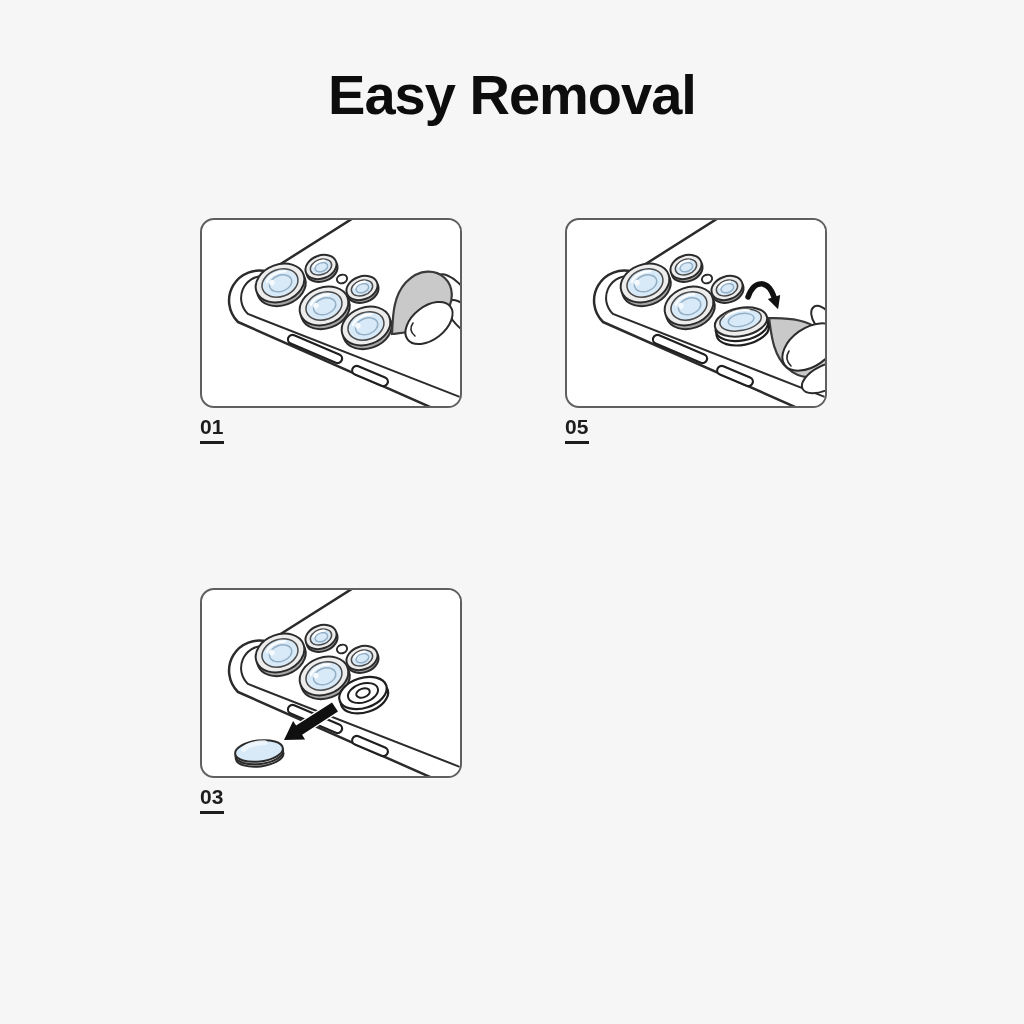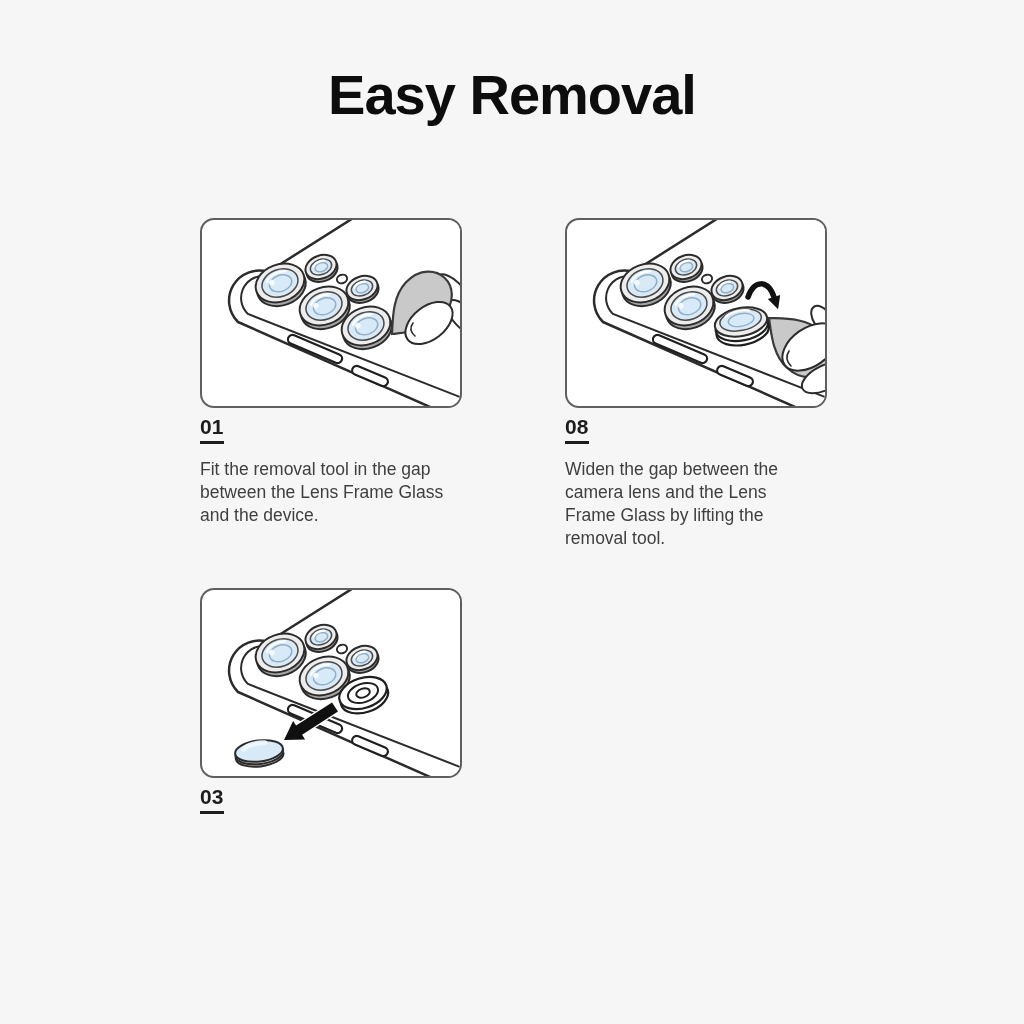--- a/index.html
+++ b/index.html
@@ -151,7 +151,7 @@
         </g>
       </svg>
     </div>
-    <div class="step-num">08</div>
+    <div class="step-num">05</div>
     <p class="step-desc">Widen the gap between the
 camera lens and the Lens
 Frame Glass by lifting the

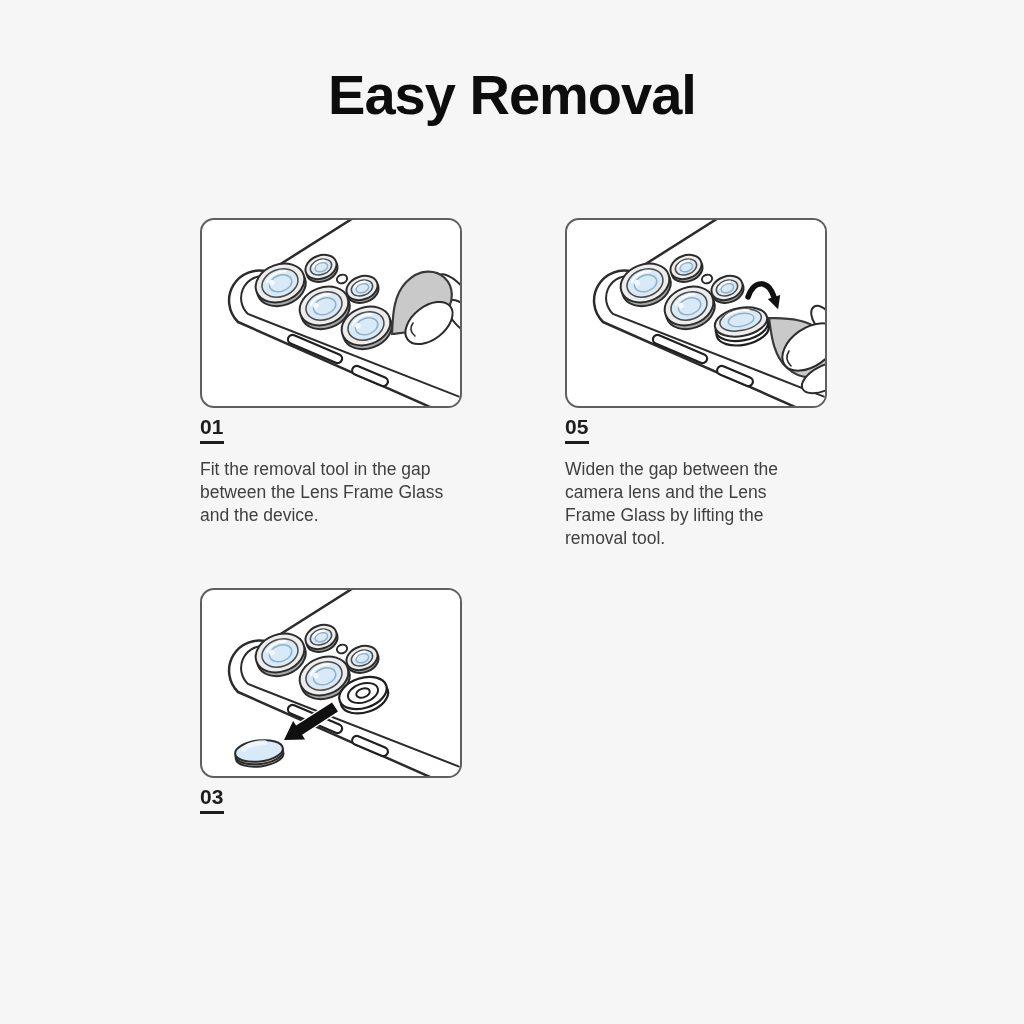--- a/index.html
+++ b/index.html
@@ -114,9 +114,6 @@
       </svg>
     </div>
     <div class="step-num">01</div>
-    <p class="step-desc">Fit the removal tool in the gap
-between the Lens Frame Glass
-and the device.</p>
   </section>
 
   <section class="step s2">

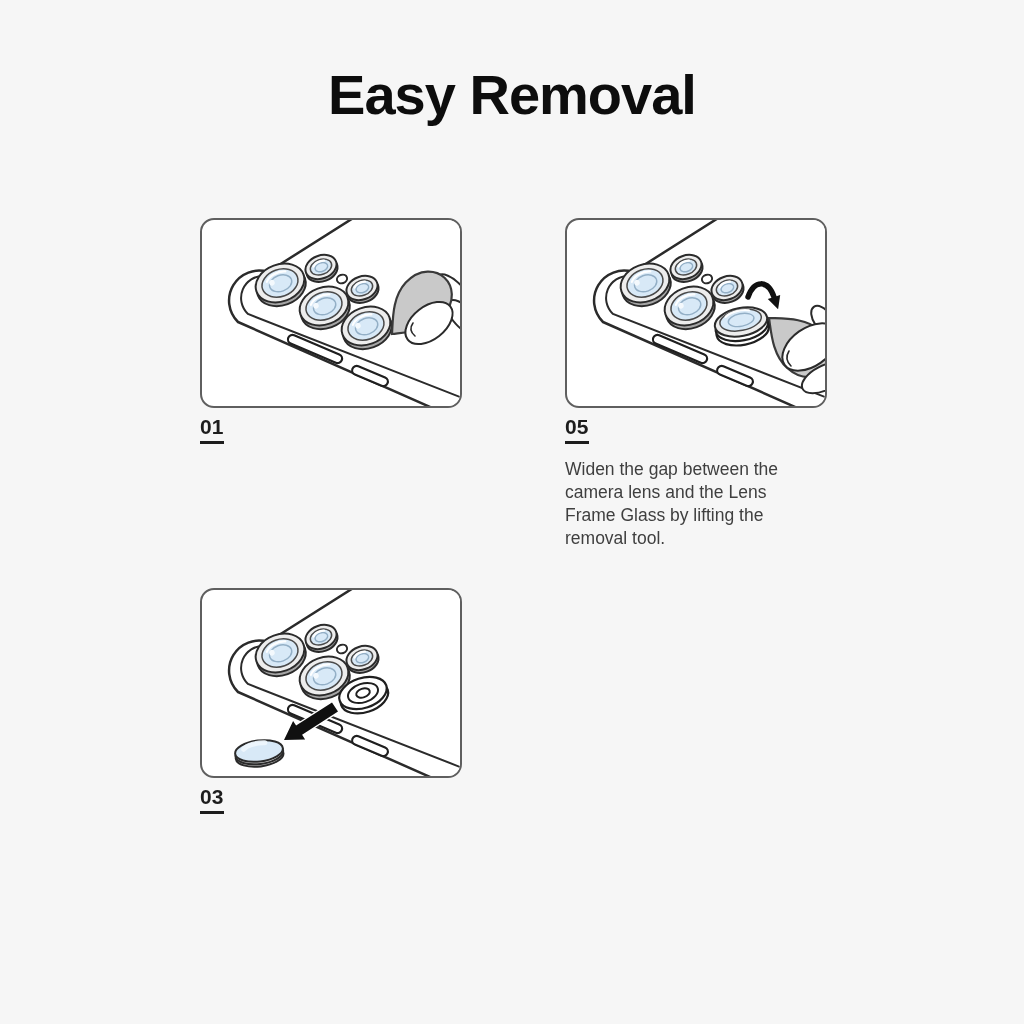--- a/index.html
+++ b/index.html
@@ -149,10 +149,6 @@
       </svg>
     </div>
     <div class="step-num">05</div>
-    <p class="step-desc">Widen the gap between the
-camera lens and the Lens
-Frame Glass by lifting the
-removal tool.</p>
   </section>
 
   <section class="step s3">

